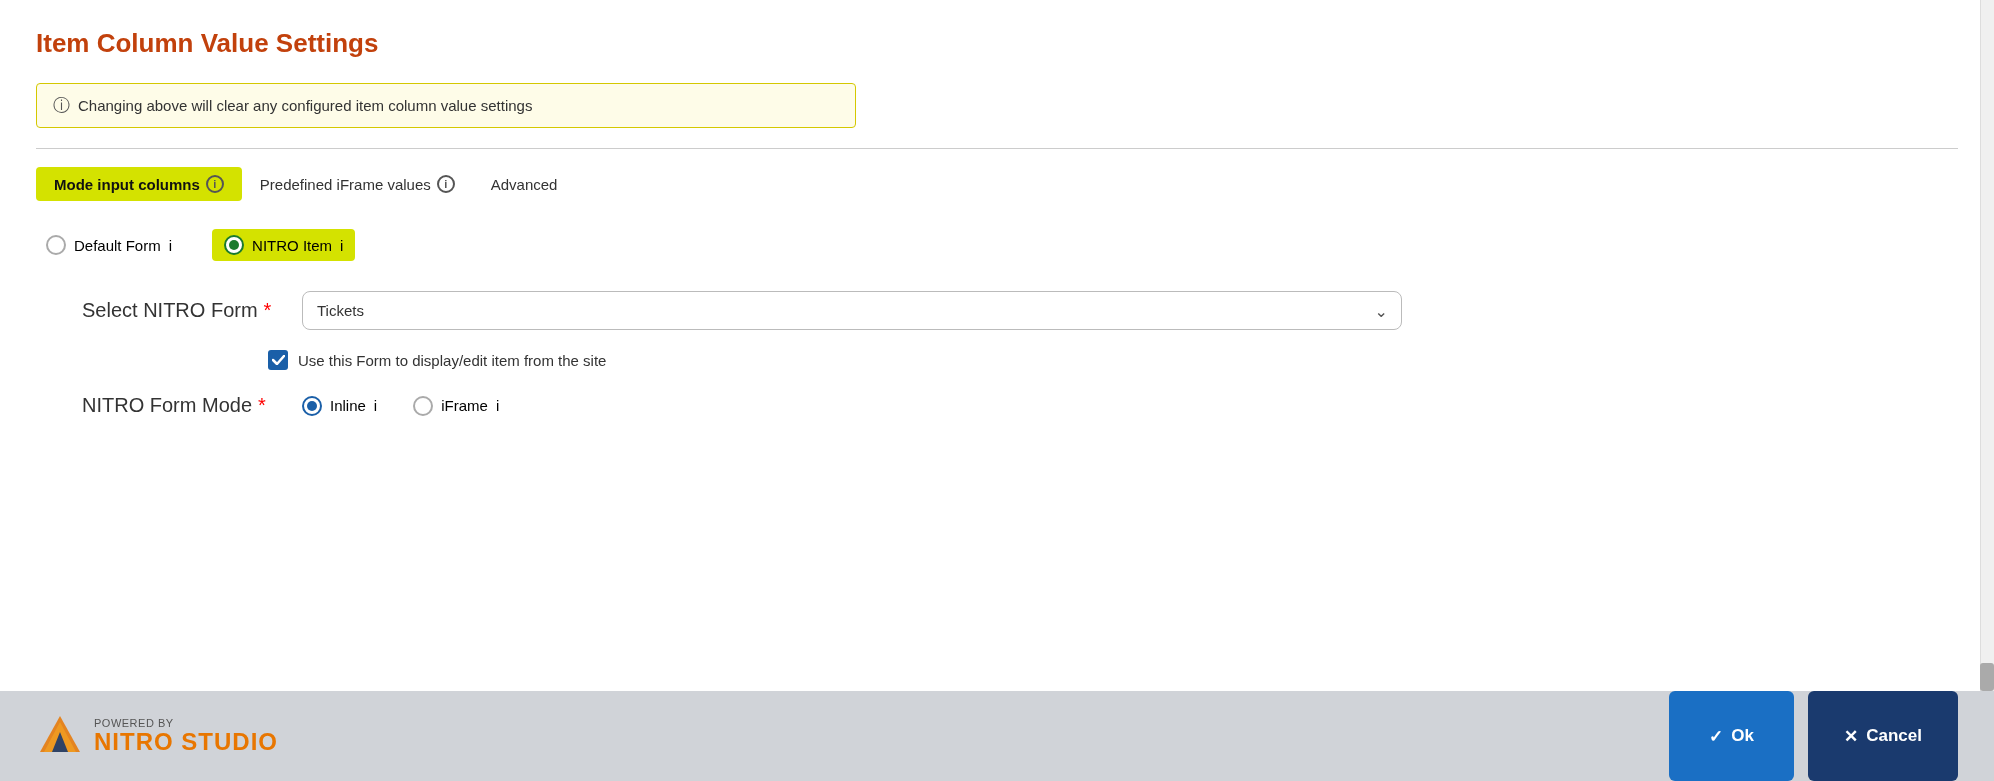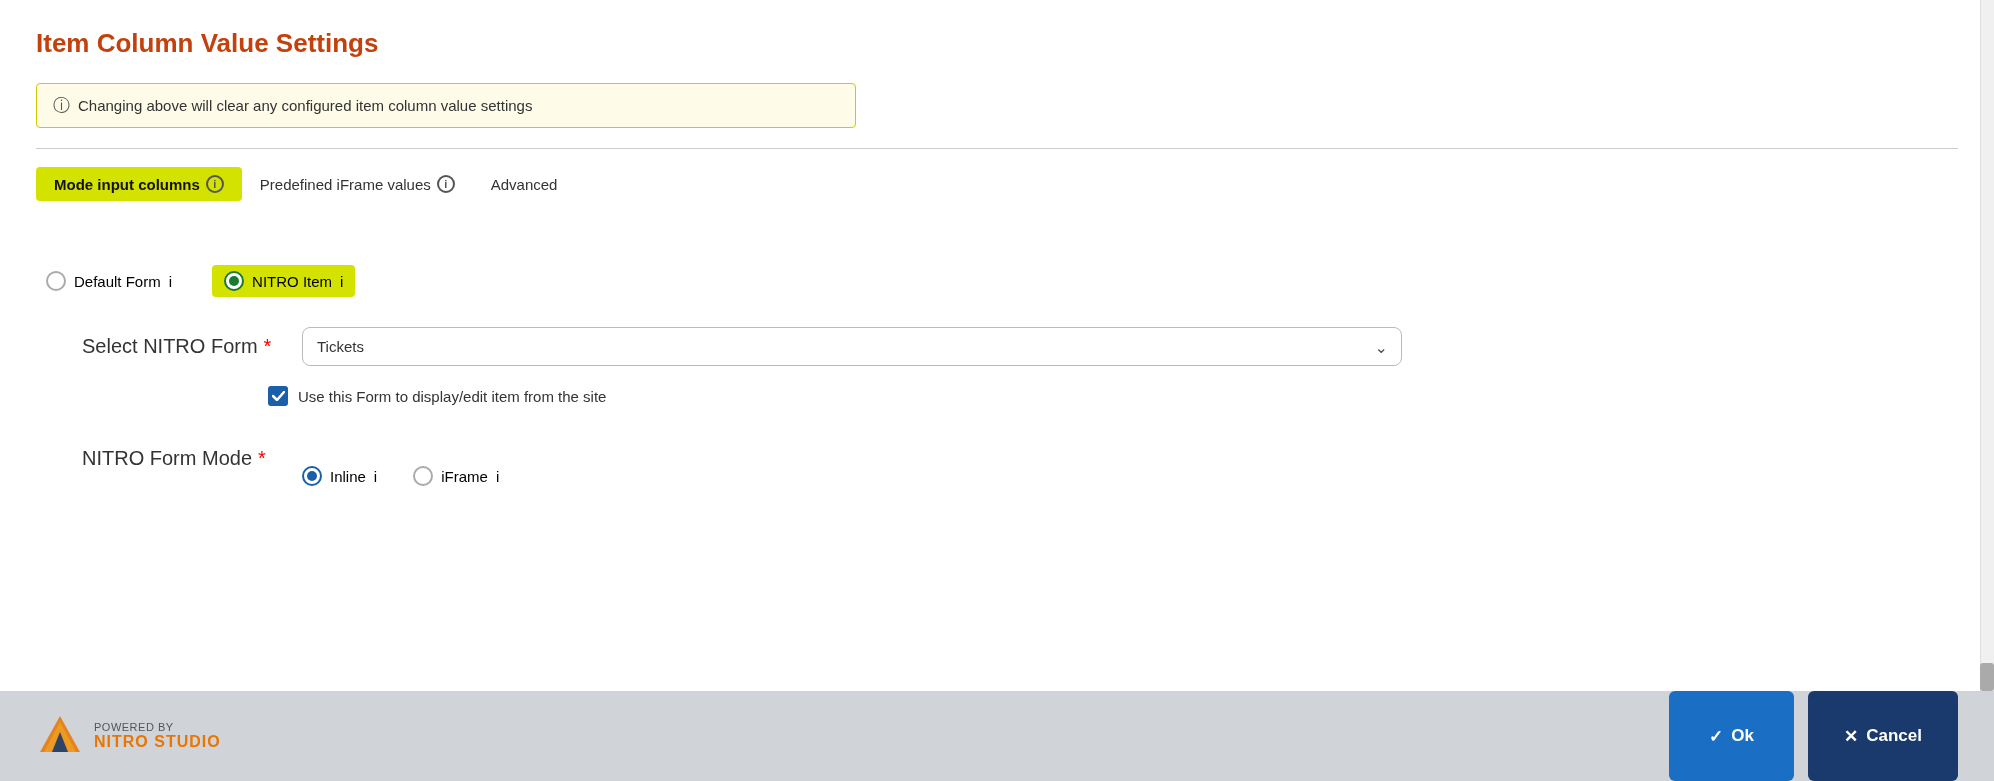--- a/index.html
+++ b/index.html
@@ -107,7 +107,6 @@
       gap: 8px;
       font-size: 15px;
       cursor: pointer;
-      margin-top: 36px;
     }
 
     .radio-option.highlighted {

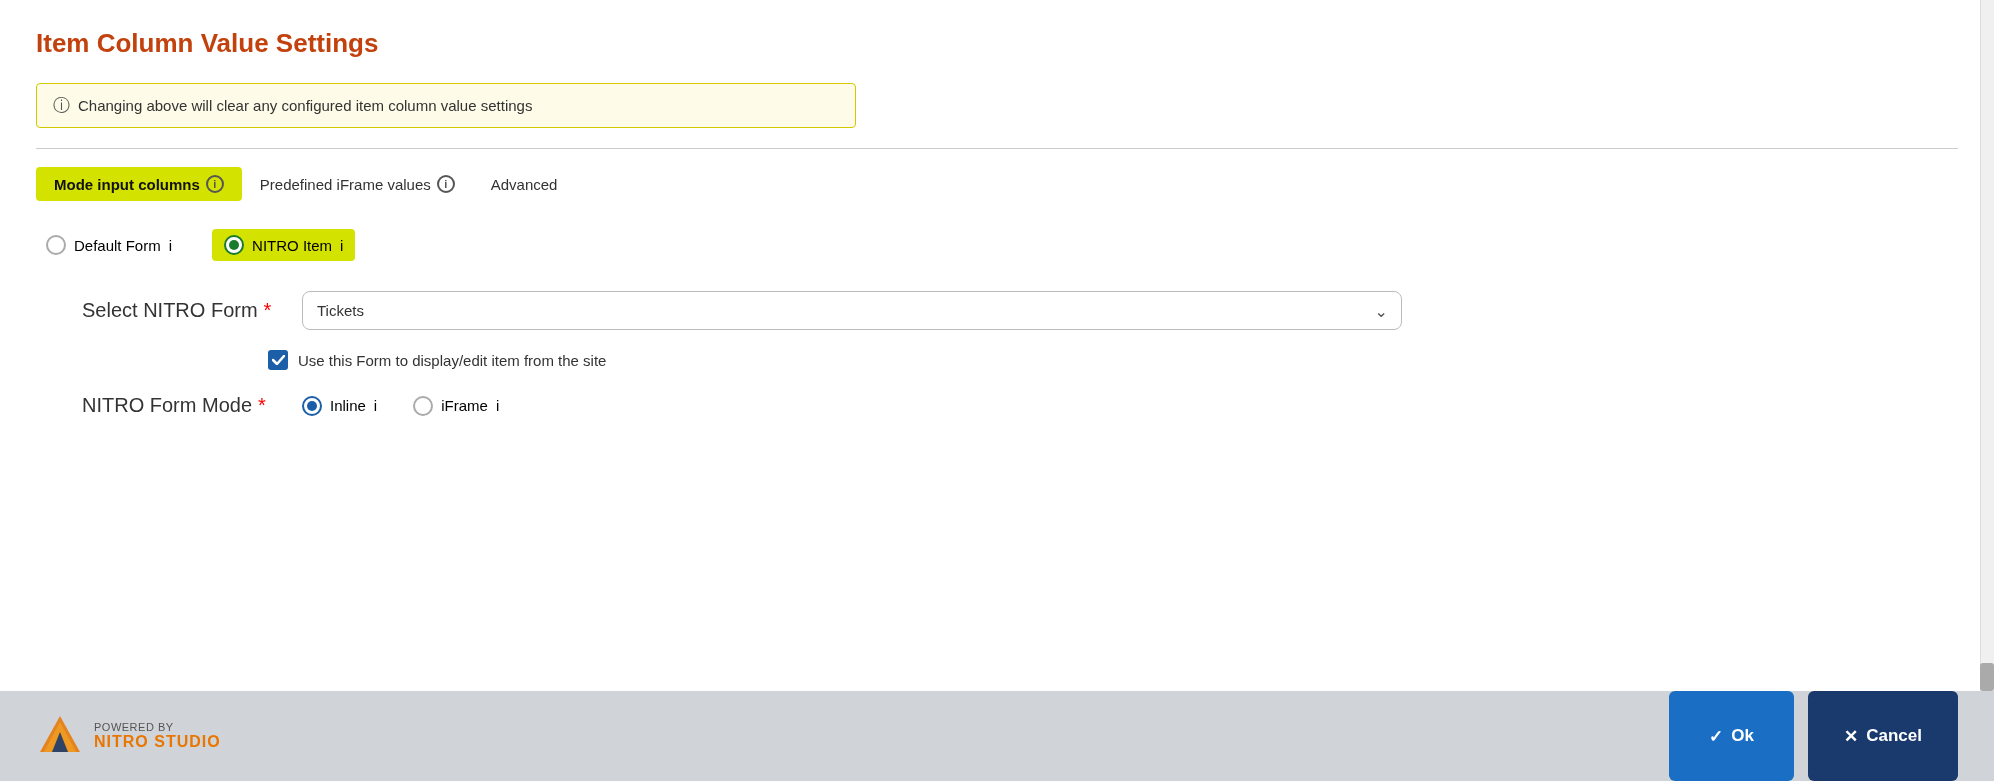--- a/index.html
+++ b/index.html
@@ -267,7 +267,7 @@
     }
 
     .nitro-brand {
-      font-size: 16px;
+      font-size: 24px;
       font-weight: 800;
       color: #1a3a6e;
       letter-spacing: 1px;

